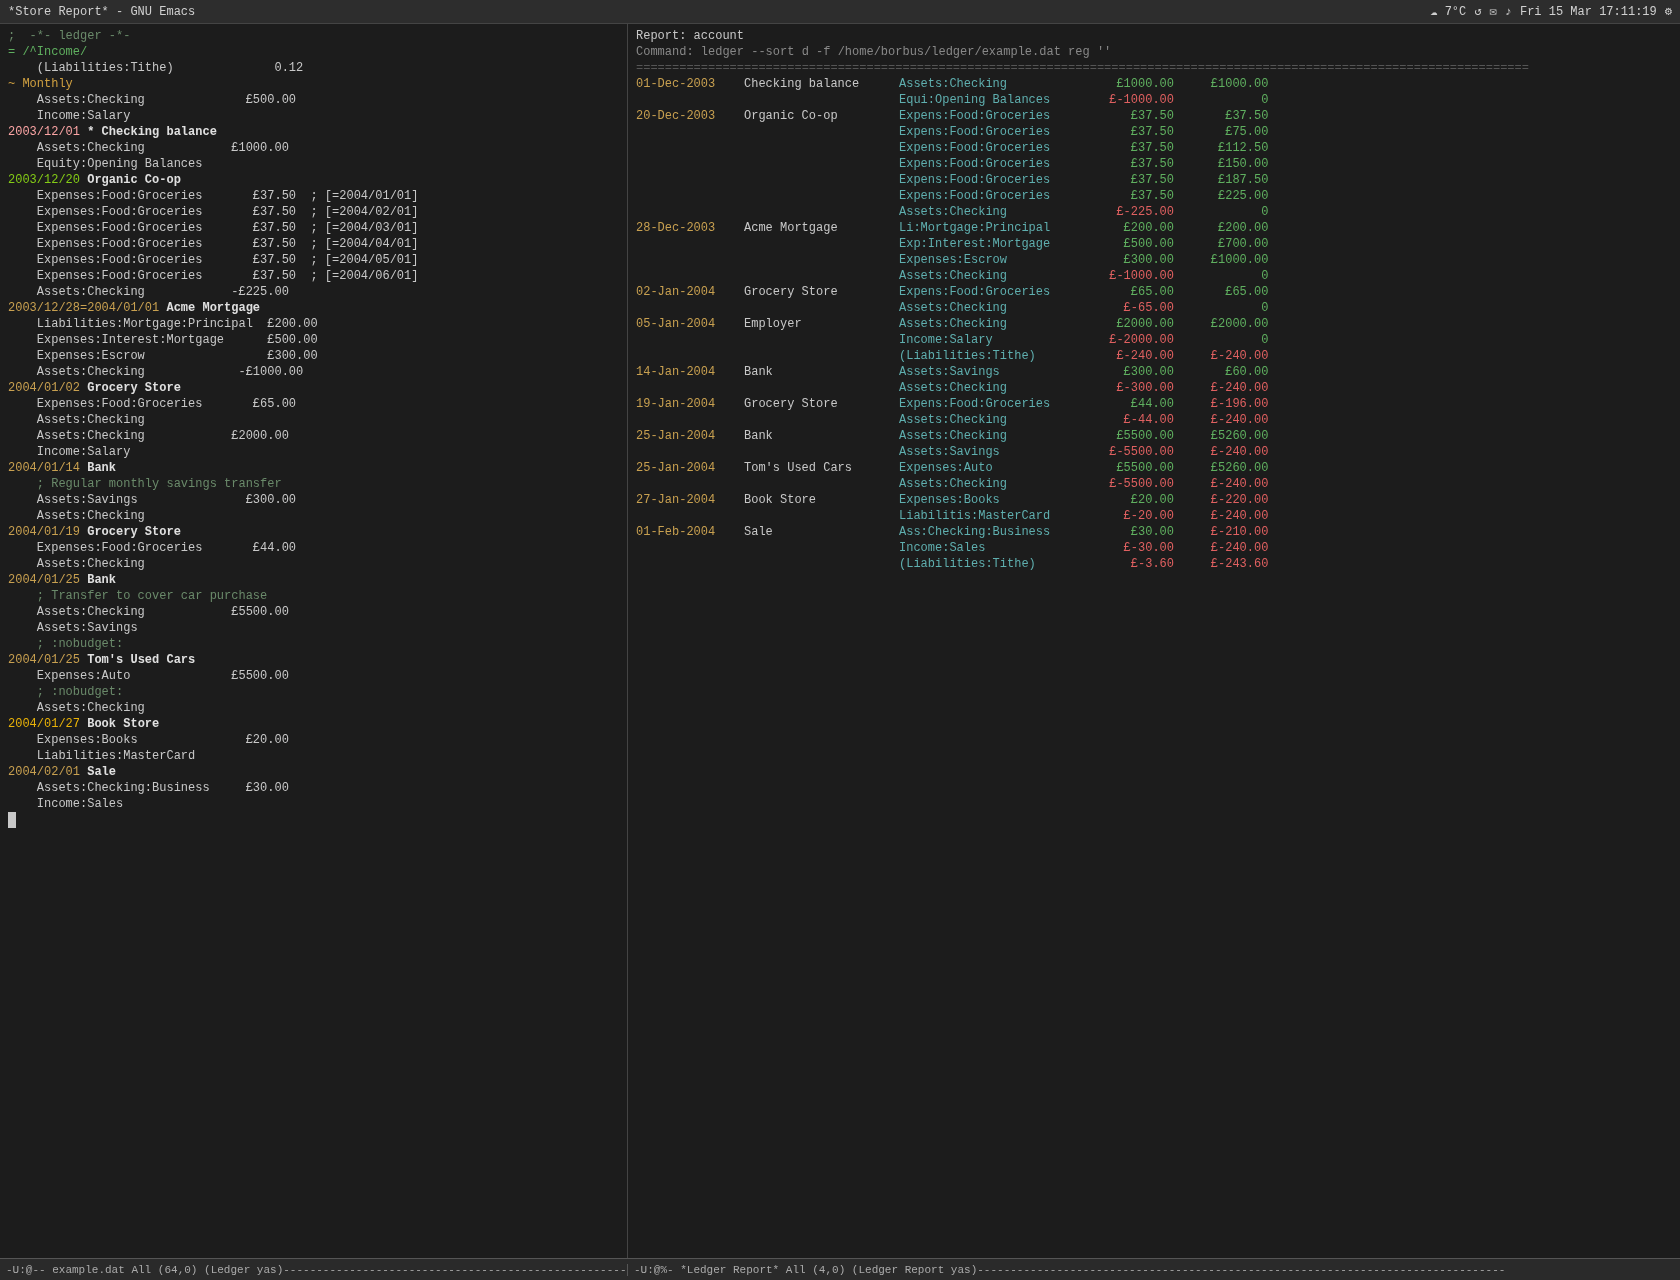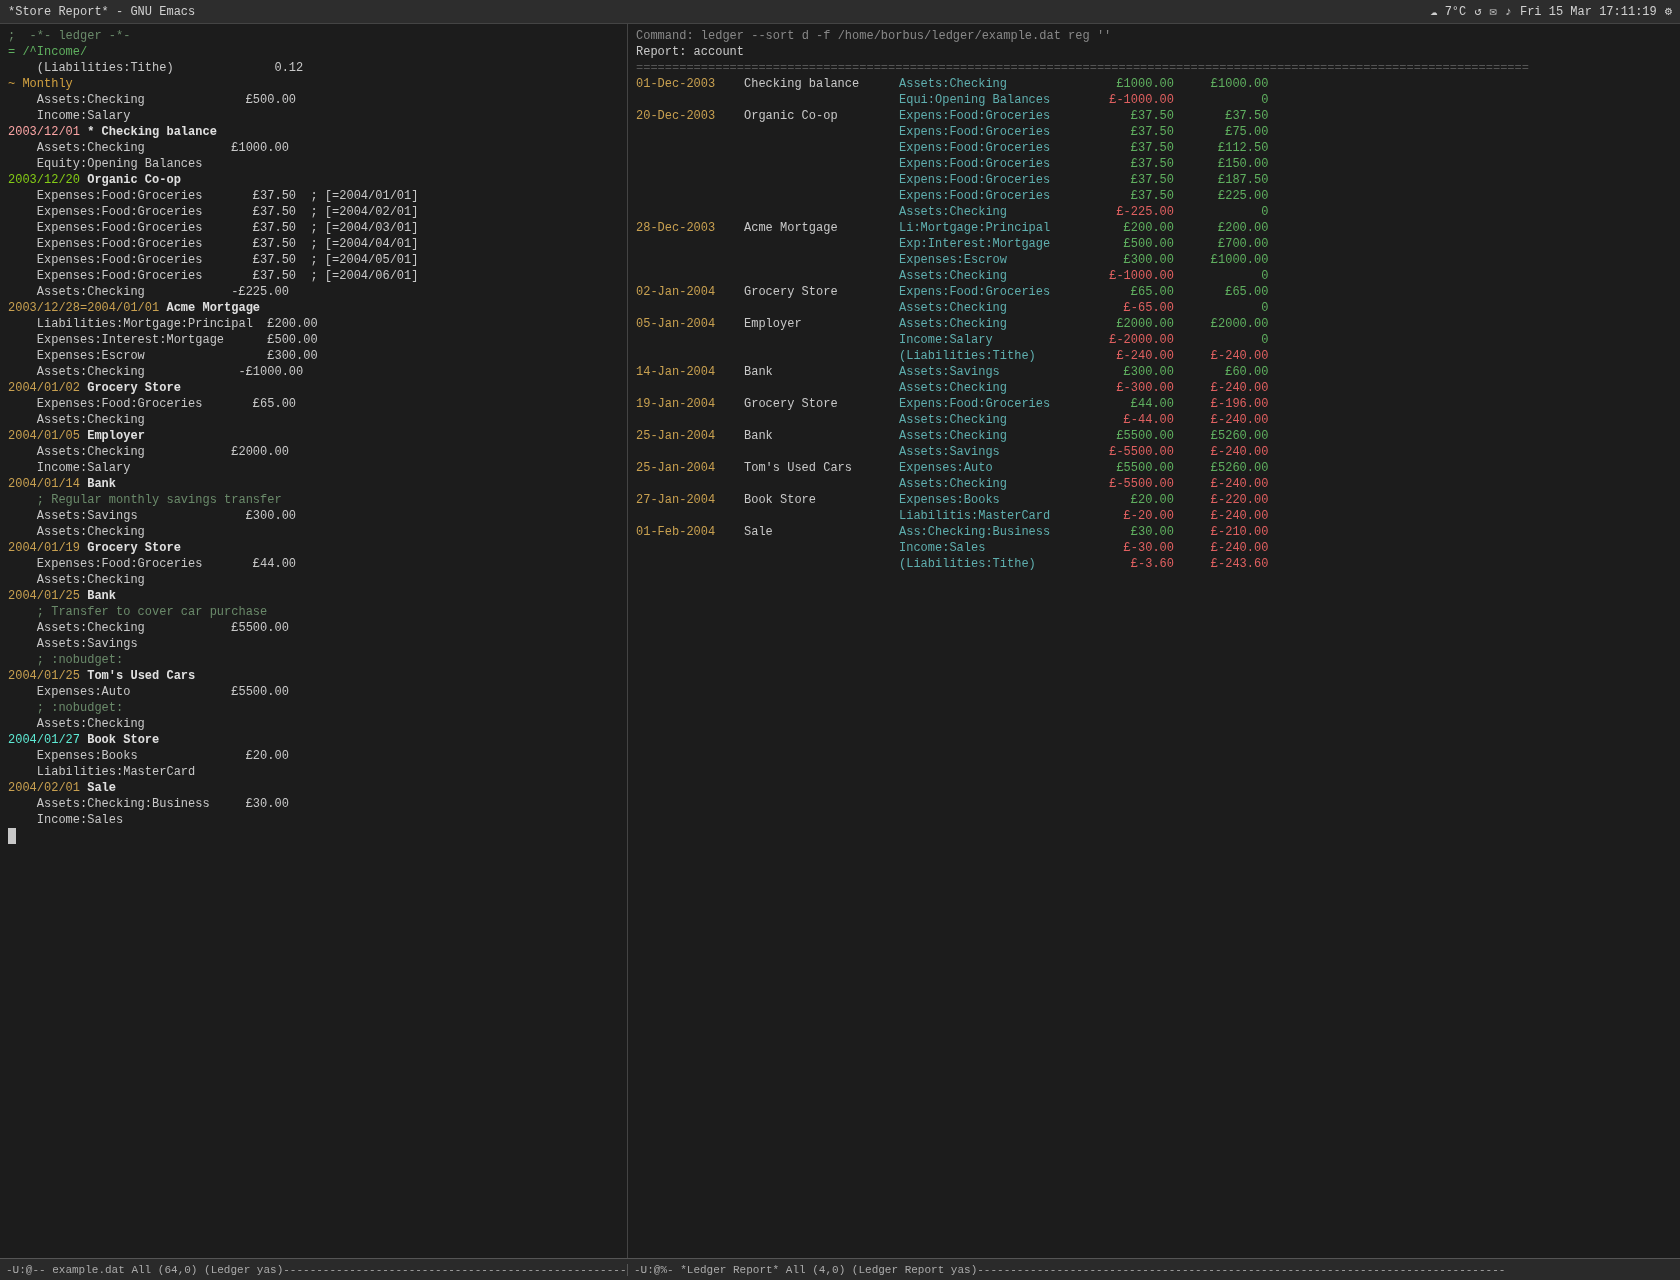--- a/index.html
+++ b/index.html
@@ -160,8 +160,8 @@
   </div>
   <div id="right-pane">
     <div id="right-content">
+        <div class="line"><span style="color:#c8c8c8">Report: account</span></div>
         <div class="line"><span style="color:#888">Command: ledger --sort d -f /home/borbus/ledger/example.dat reg ''</span></div>
-        <div class="line"><span style="color:#c8c8c8">Report: account</span></div>
         <div class="line"><span style="color:#555">============================================================================================================================</span></div>
         <div class="line"><span style="color:#c8a050;display:inline-block;width:108px">01-Dec-2003</span><span style="color:#c8c8c8;display:inline-block;width:155px">Checking balance</span><span style="color:#5fafaf;display:inline-block;width:195px">Assets:Checking</span><span style="color:#5faf5f;display:inline-block;width:80px;text-align:right">£1000.00</span>  <span style="color:#5faf5f;display:inline-block;width:80px;text-align:right">£1000.00</span></div>
         <div class="line"><span style="display:inline-block;width:108px"></span><span style="display:inline-block;width:155px"></span><span style="color:#5fafaf;display:inline-block;width:195px">Equi:Opening Balances</span><span style="color:#df6060;display:inline-block;width:80px;text-align:right">£-1000.00</span>  <span style="color:#5faf5f;display:inline-block;width:80px;text-align:right">0</span></div>

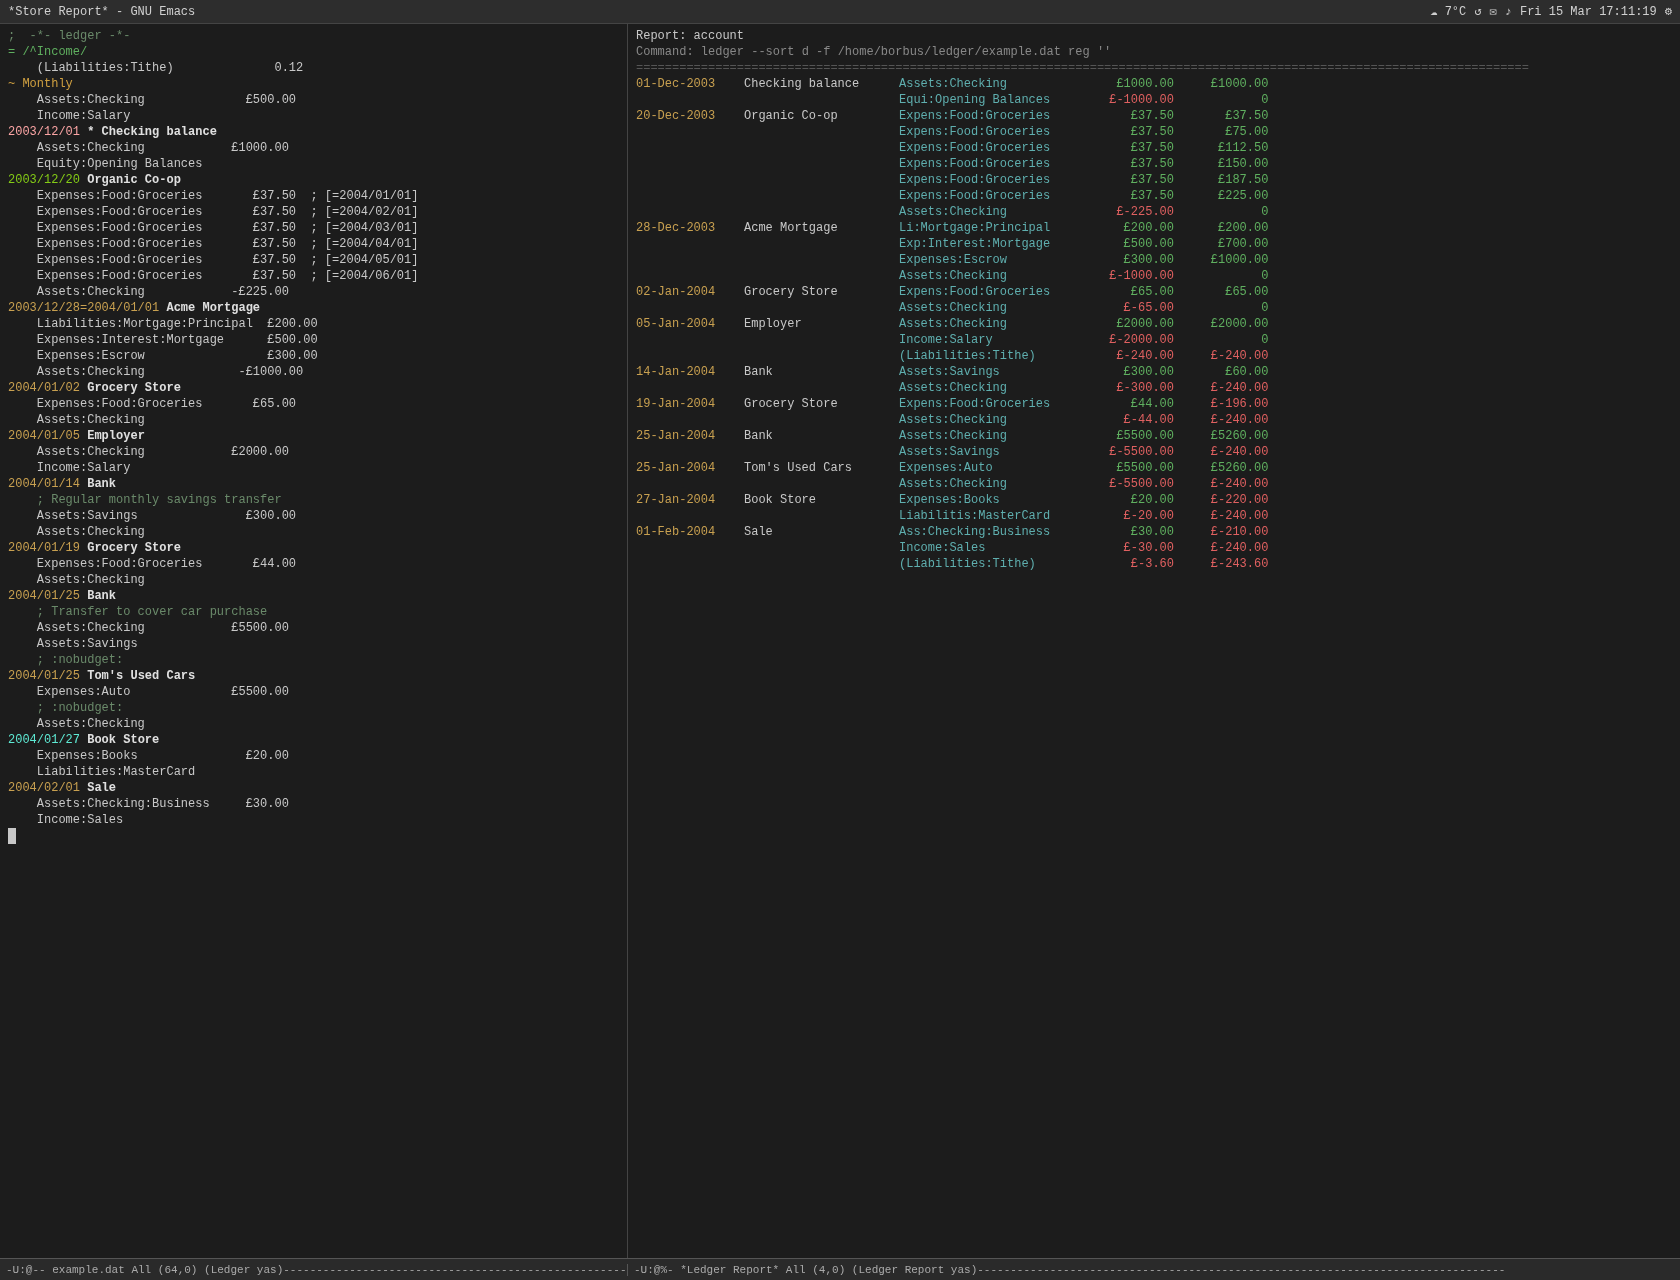--- a/index.html
+++ b/index.html
@@ -124,7 +124,6 @@
         <div class="line">    Expenses:Food:Groceries       £65.00</div>
         <div class="line">    Assets:Checking</div>
         <div class="line"></div>
-        <div class="line"><span style="color:#c8a050">2004/01/05</span> <span style="color:#e0e0e0;font-weight:bold">Employer</span></div>
         <div class="line">    Assets:Checking            £2000.00</div>
         <div class="line">    Income:Salary</div>
         <div class="line"></div>

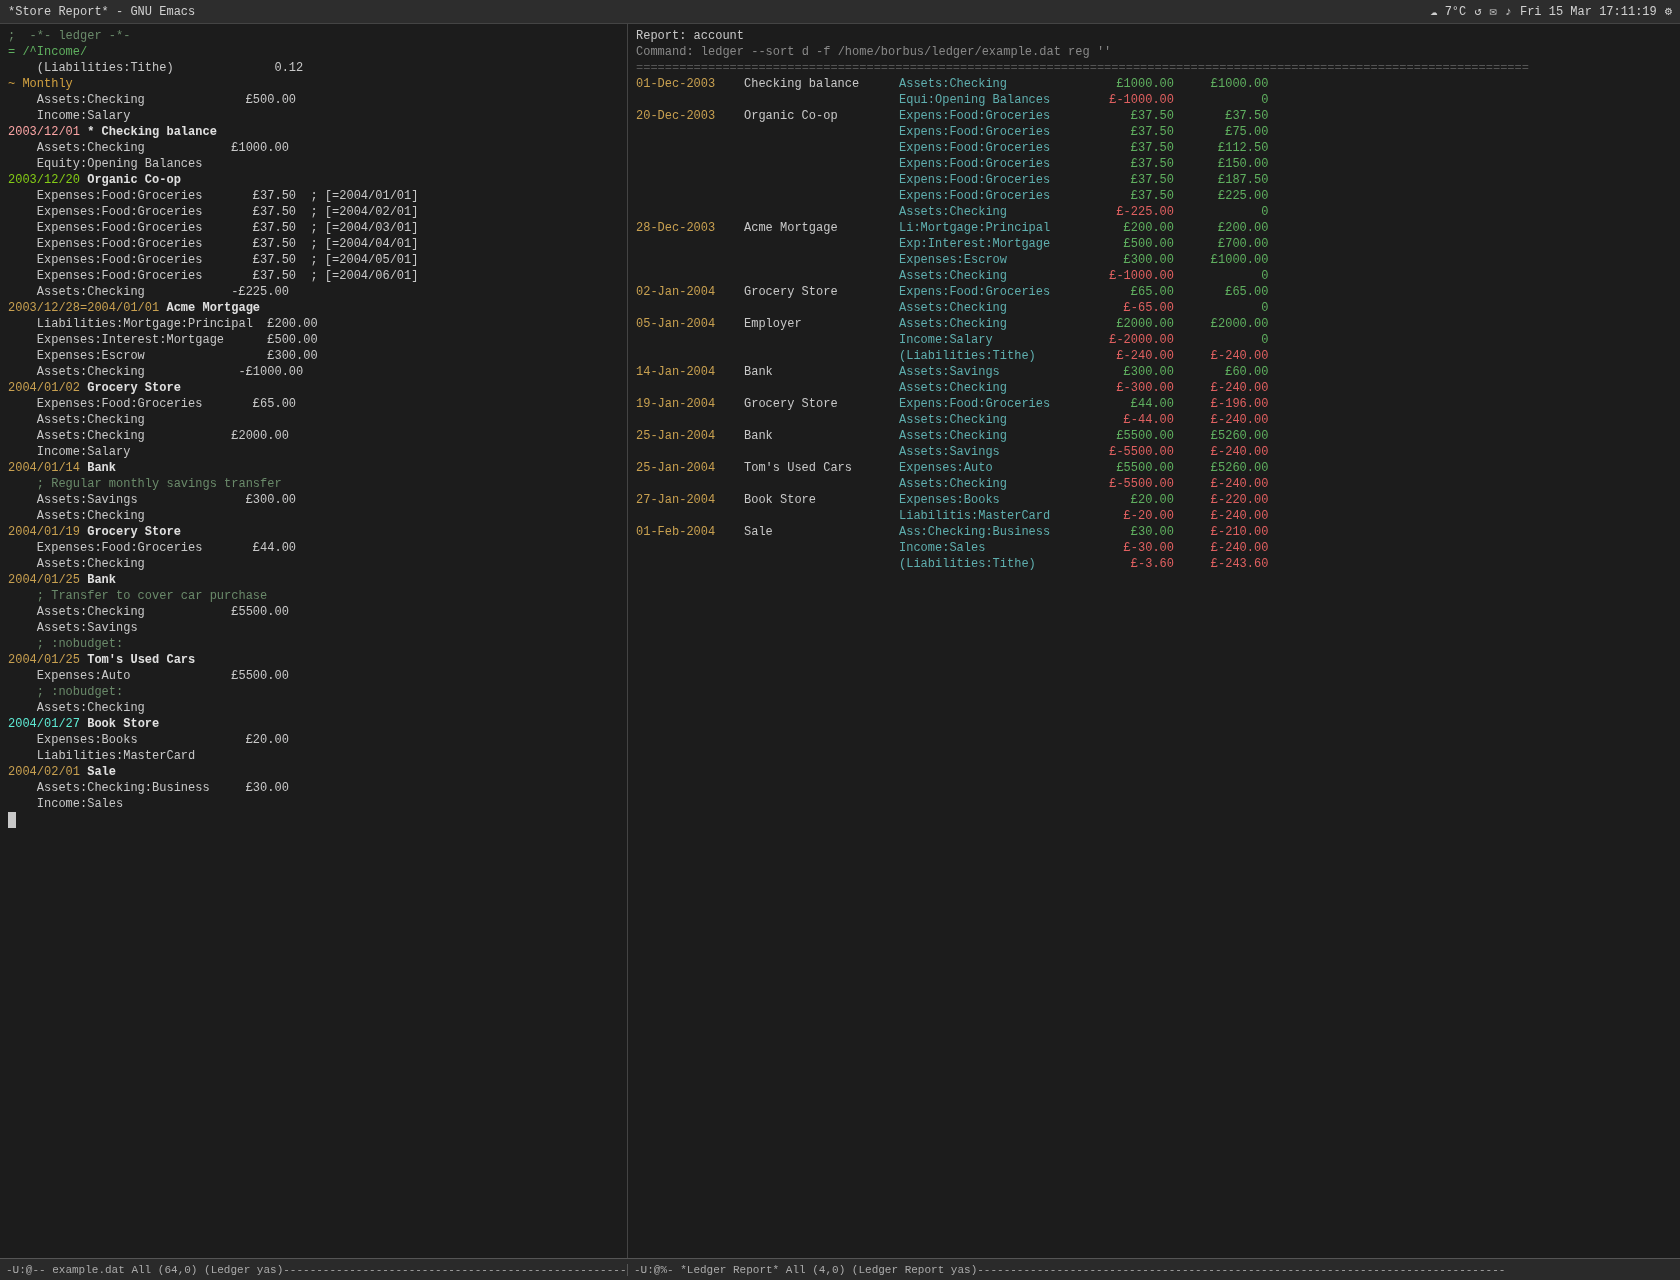--- a/index.html
+++ b/index.html
@@ -147,7 +147,7 @@
         <div class="line"><span style="color:#6a8a6a">    ; :nobudget:</span></div>
         <div class="line">    Assets:Checking</div>
         <div class="line"></div>
-        <div class="line"><span style="color:#5eead4">2004/01/27</span> <span style="color:#e0e0e0;font-weight:bold">Book Store</span></div>
+        <div class="line"><span style="color:#eab308">2004/01/27</span> <span style="color:#e0e0e0;font-weight:bold">Book Store</span></div>
         <div class="line">    Expenses:Books               £20.00</div>
         <div class="line">    Liabilities:MasterCard</div>
         <div class="line"></div>

